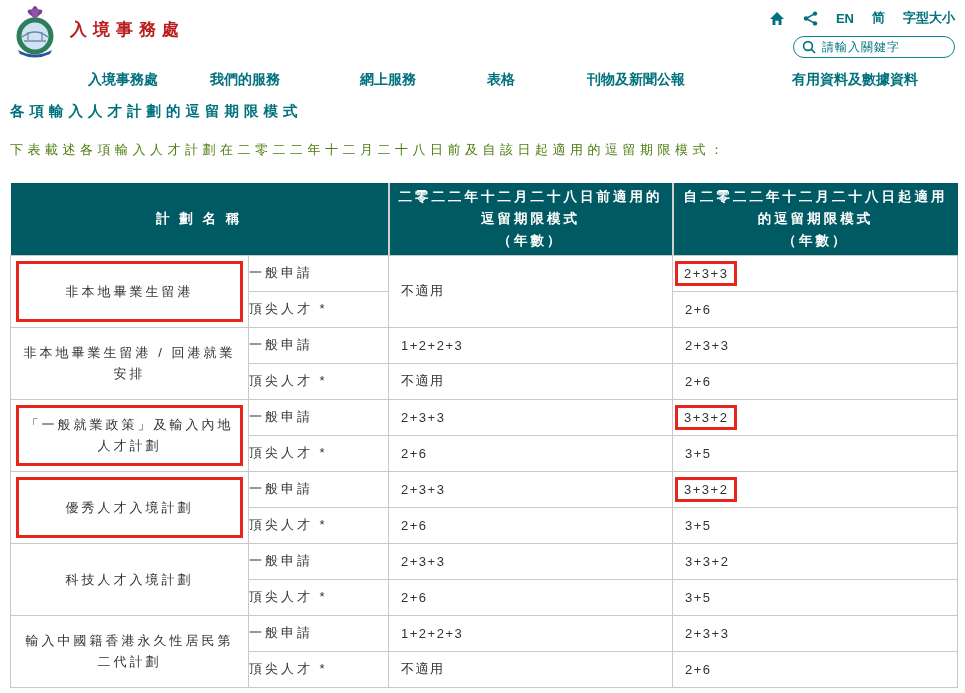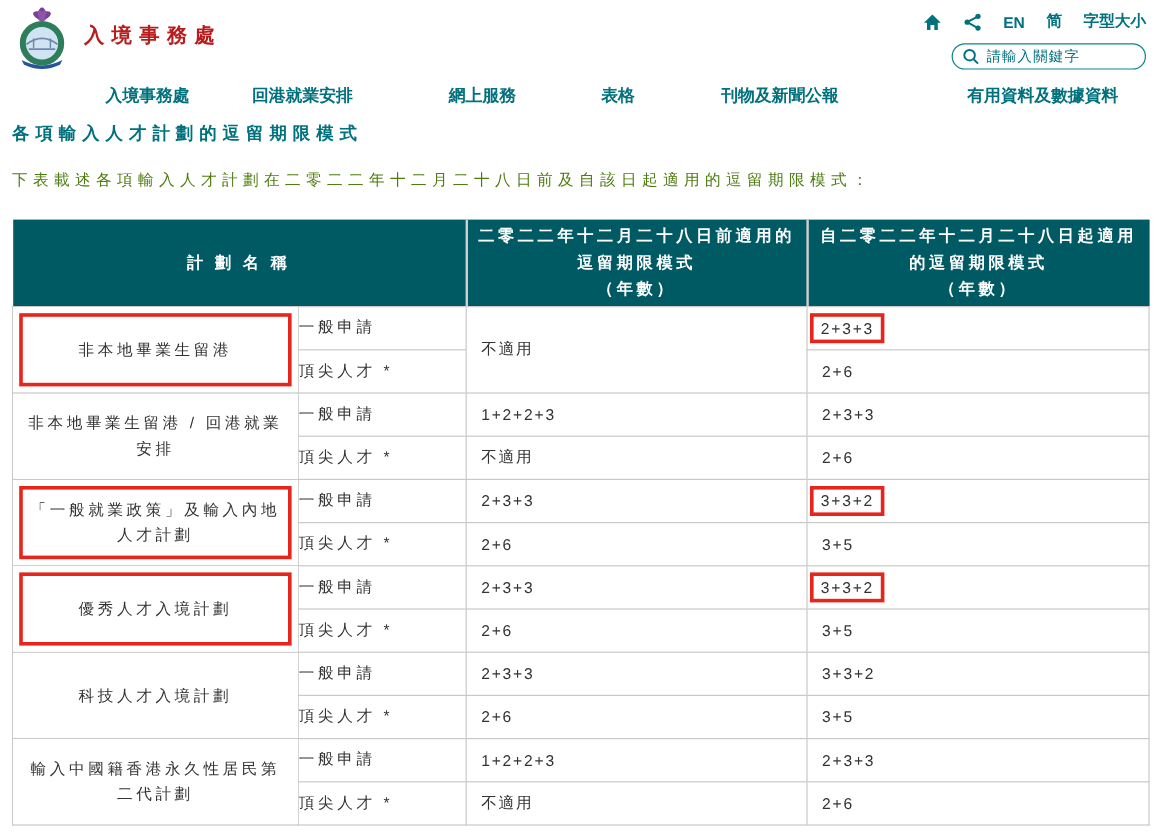--- a/index.html
+++ b/index.html
@@ -112,7 +112,7 @@
 
 <div class="nav">
   <span class="nav-item">入境事務處</span>
-  <span class="nav-item">回港就業安排</span>
+  <span class="nav-item">我們的服務</span>
   <span class="nav-item">網上服務</span>
   <span class="nav-item">表格</span>
   <span class="nav-item">刊物及新聞公報</span>

